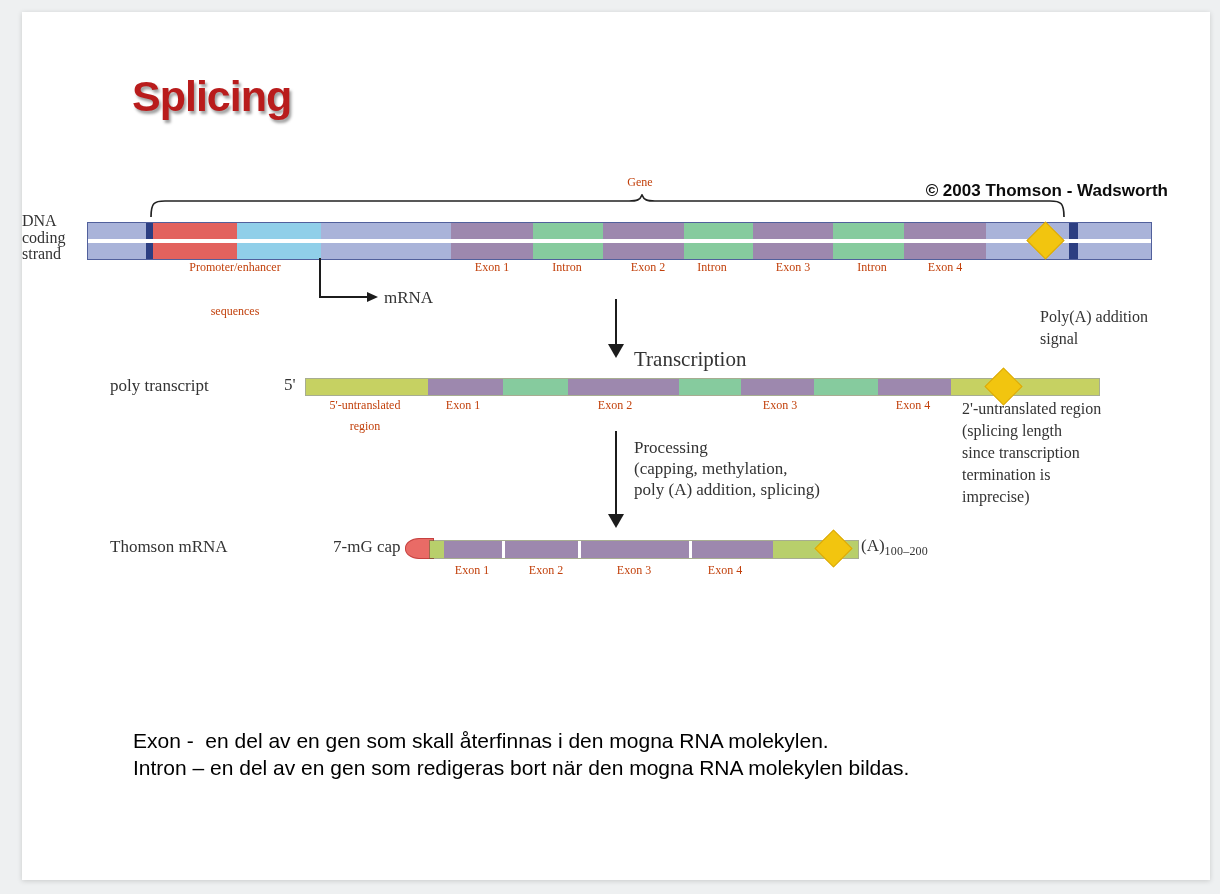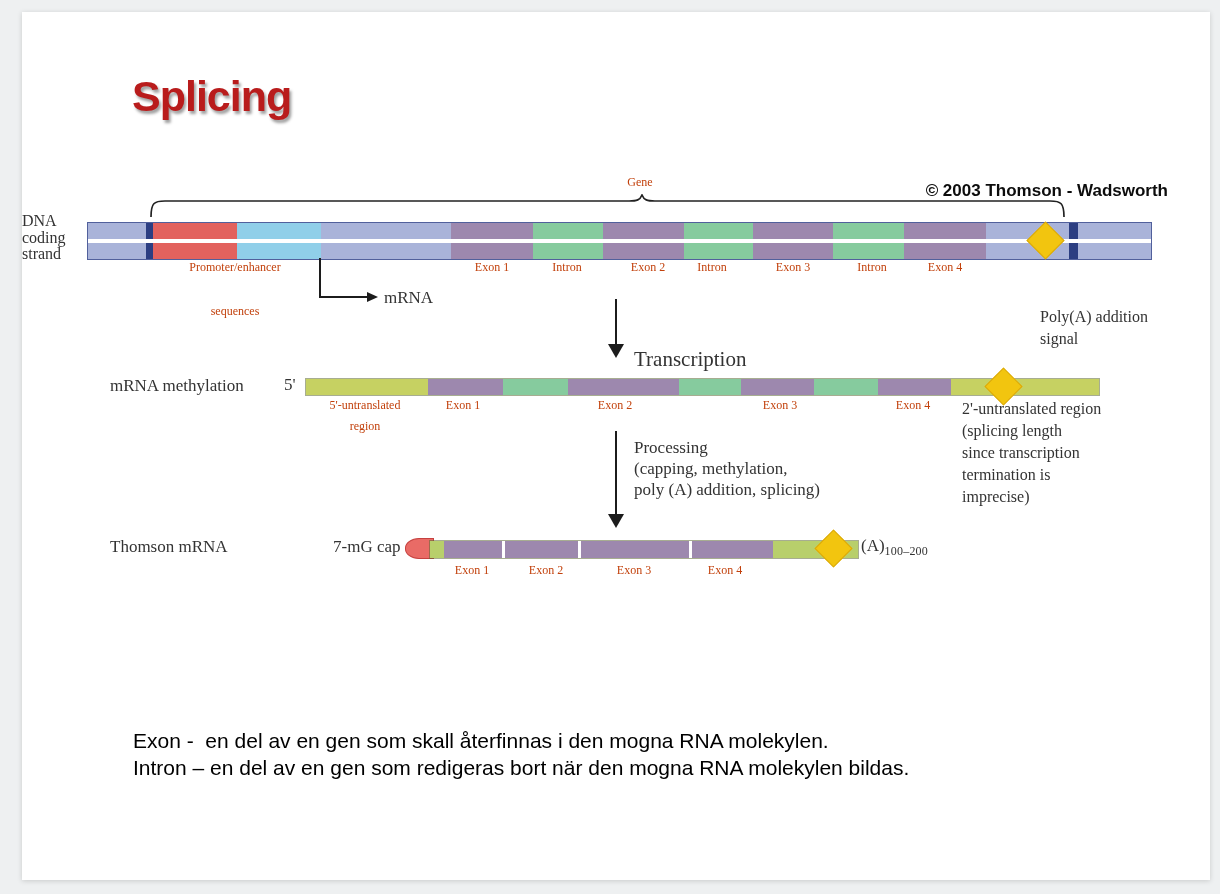--- a/index.html
+++ b/index.html
@@ -127,7 +127,7 @@
   <div>signal</div>
 </div>
 
-<div class="abs figtext" style="left:110px;top:376px;font-size:17px;">mRNA methylation</div>
+<div class="abs figtext" style="left:110px;top:376px;font-size:17px;">poly transcript</div>
 <div class="abs figtext" style="left:284px;top:375px;font-size:17px;">5'</div>
 
 <div class="bar rna-bar" style="left:305px;top:378px;width:793px;height:16px;">

